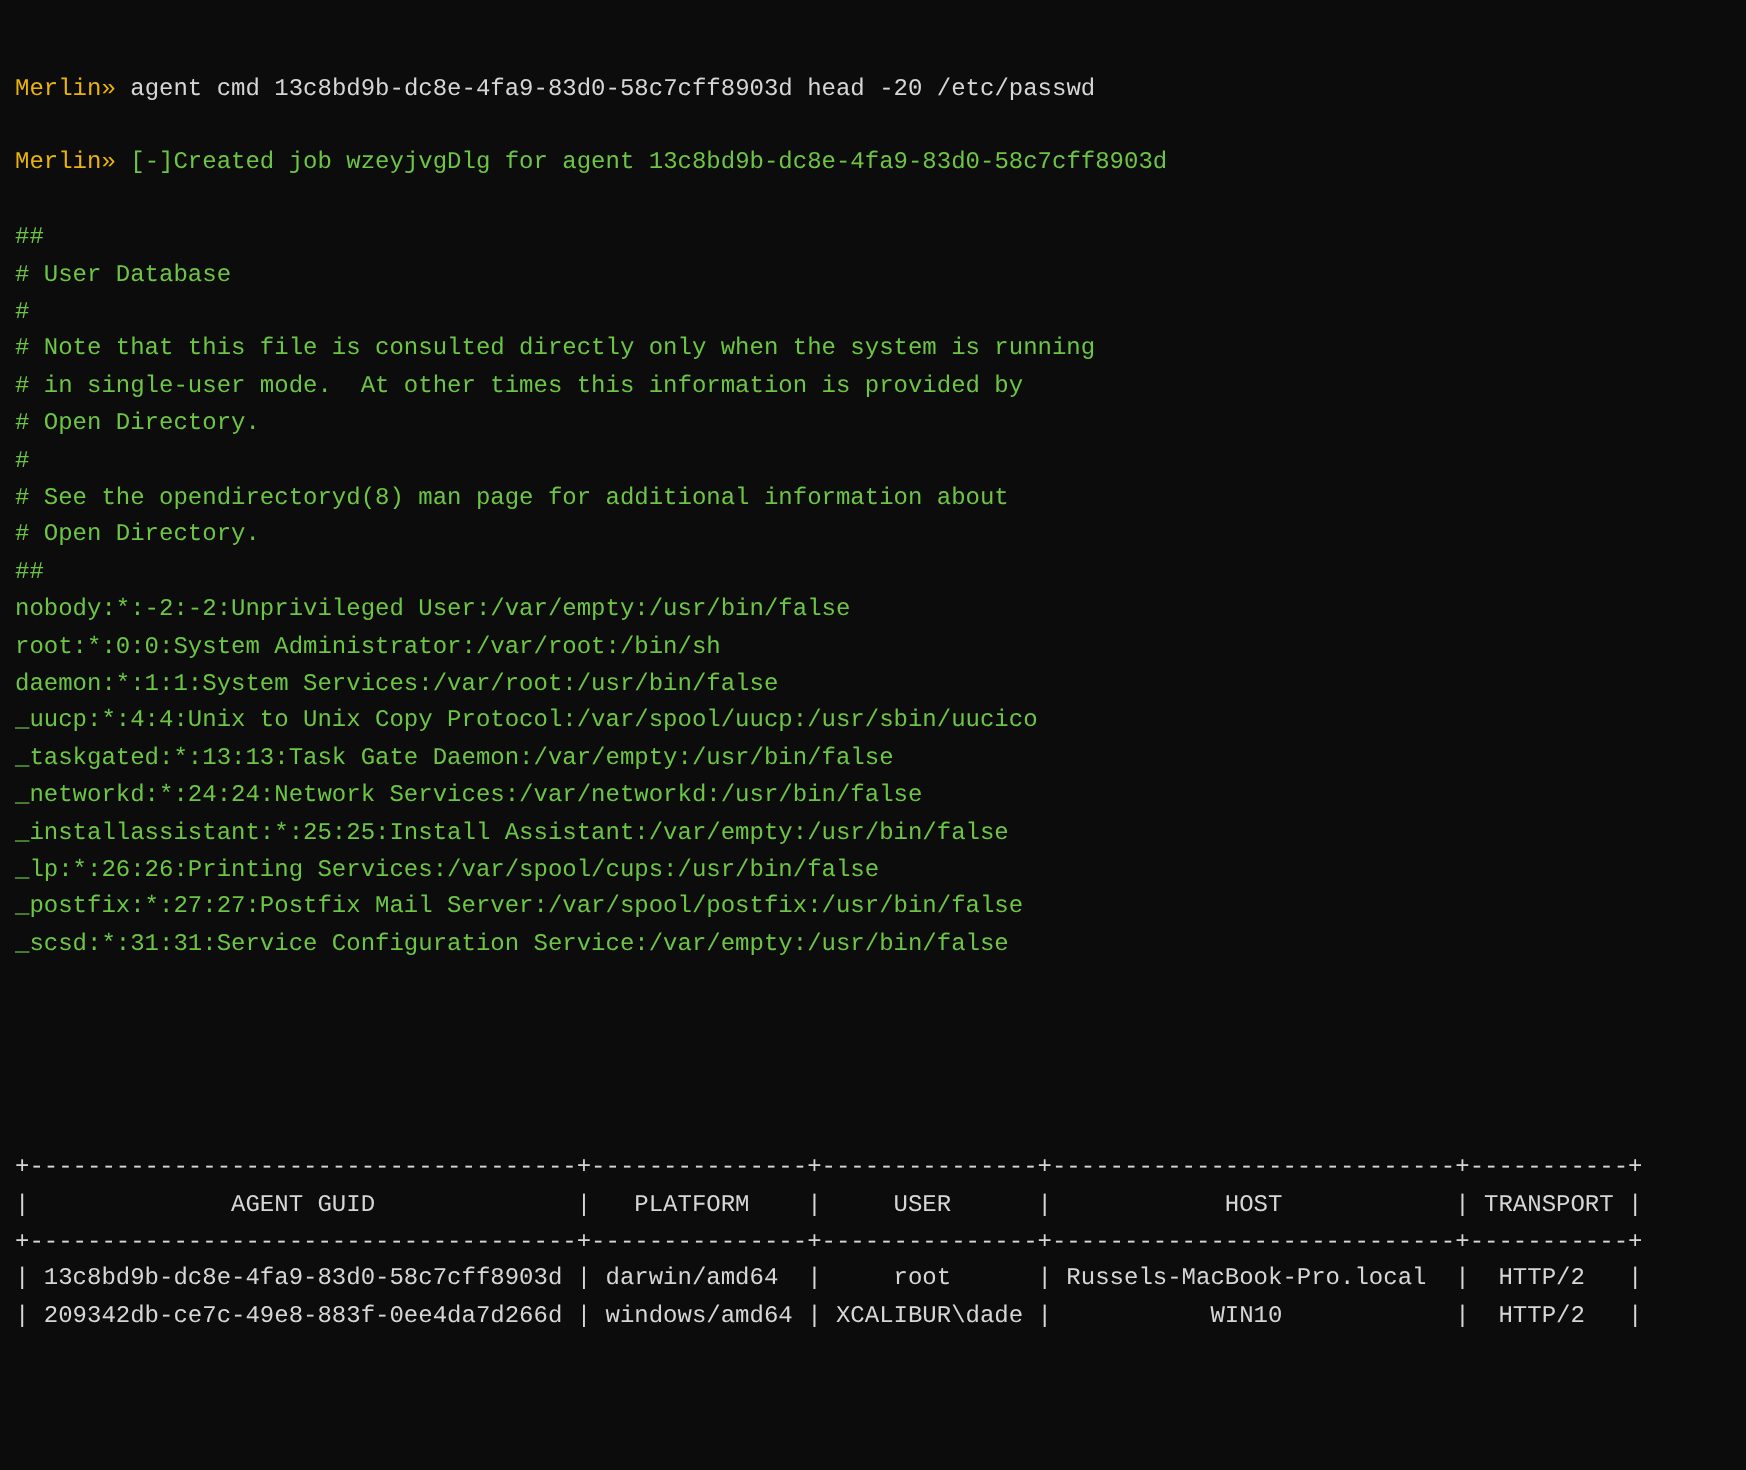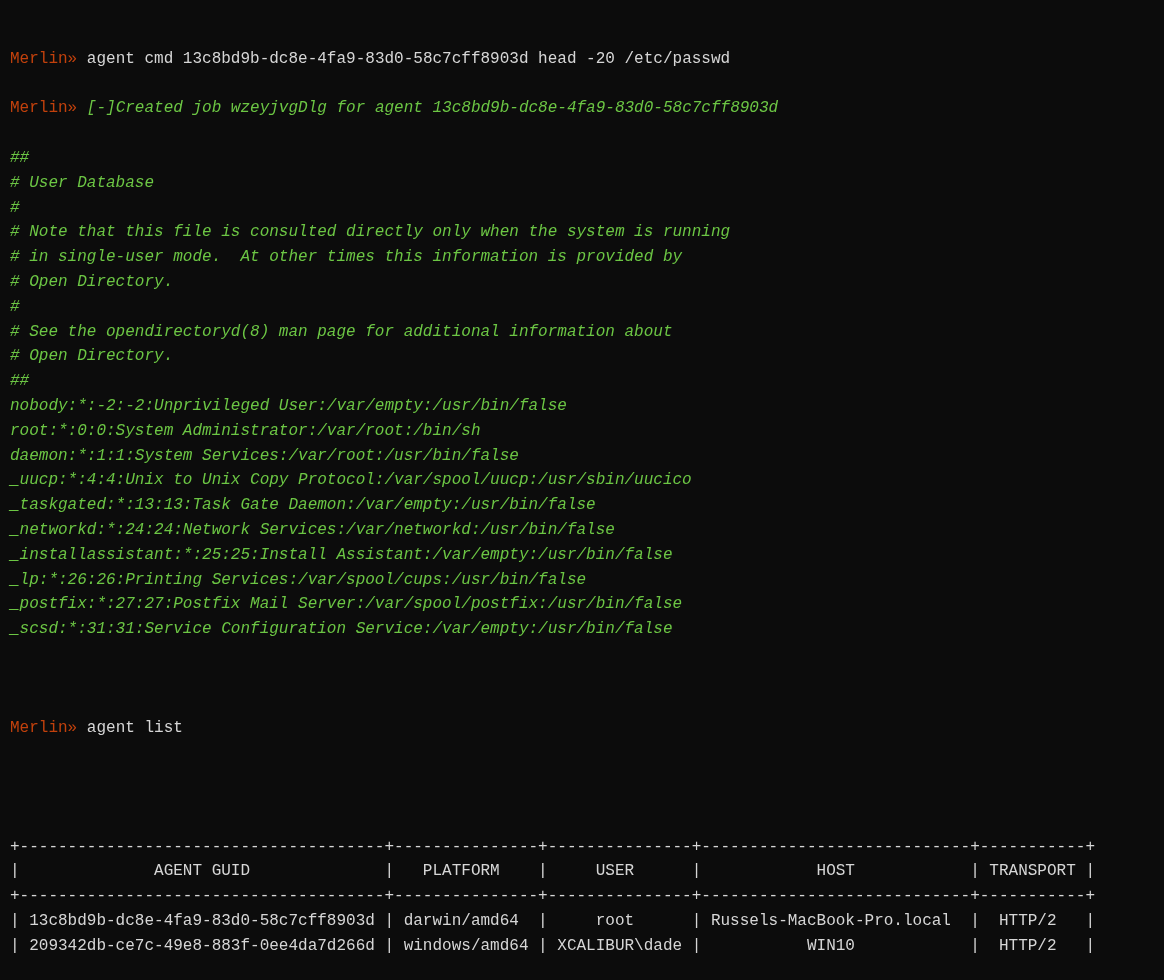--- a/index.html
+++ b/index.html
@@ -16,7 +16,7 @@
     padding: 22px 10px 10px 10px;
     white-space: pre;
   }
-  .prompt { color: #c2410c; }
+  .prompt { color: #eab308; }
   .cmd    { color: #d6d6d6; margin-top: 19px; }
   .green  { color: #6cc644; font-style: italic; }
   .cyan   { color: #3fb7c9; }

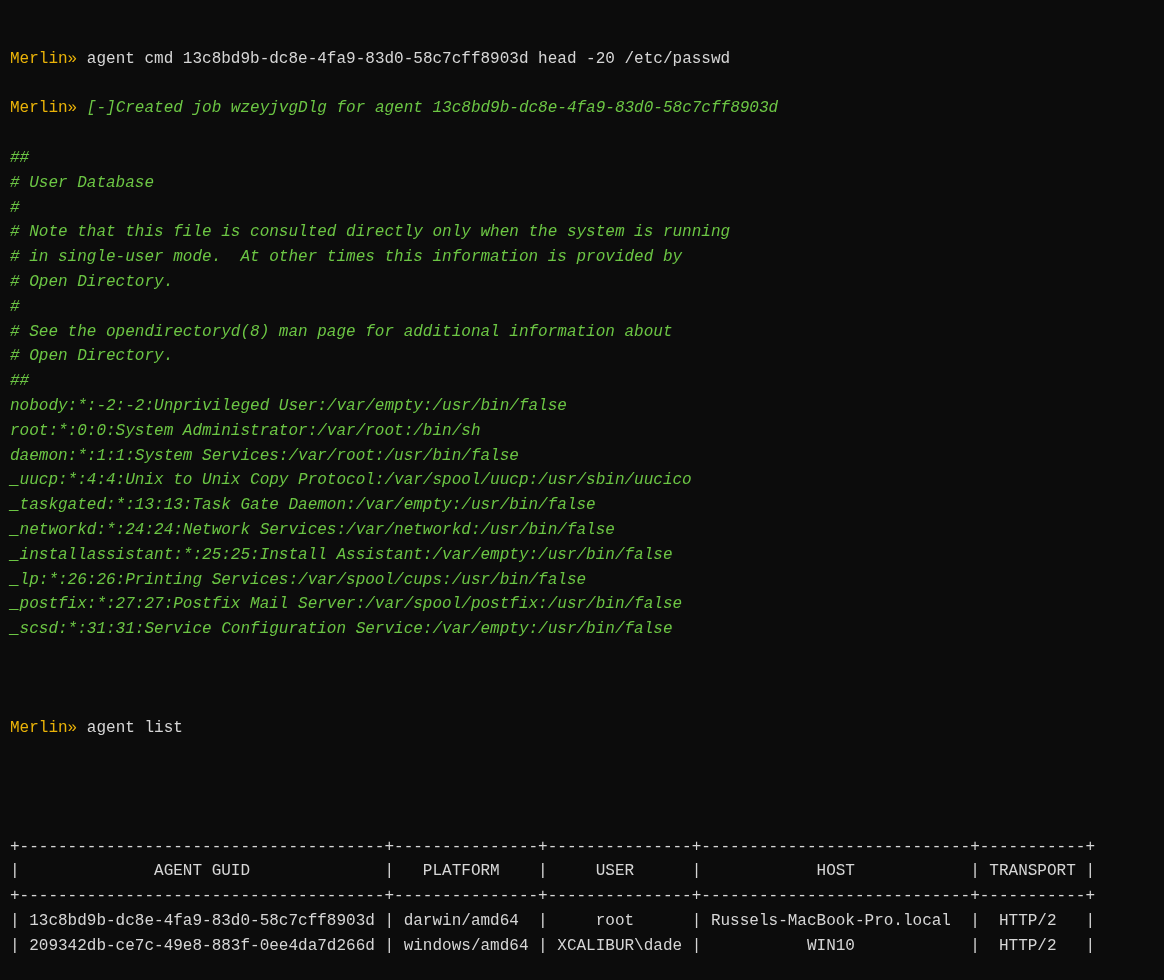--- a/index.html
+++ b/index.html
@@ -17,7 +17,7 @@
     white-space: pre;
   }
   .prompt { color: #eab308; }
-  .cmd    { color: #d6d6d6; margin-top: 19px; }
+  .cmd    { color: #d6d6d6; }
   .green  { color: #6cc644; font-style: italic; }
   .cyan   { color: #3fb7c9; }
   .row { display:block; }

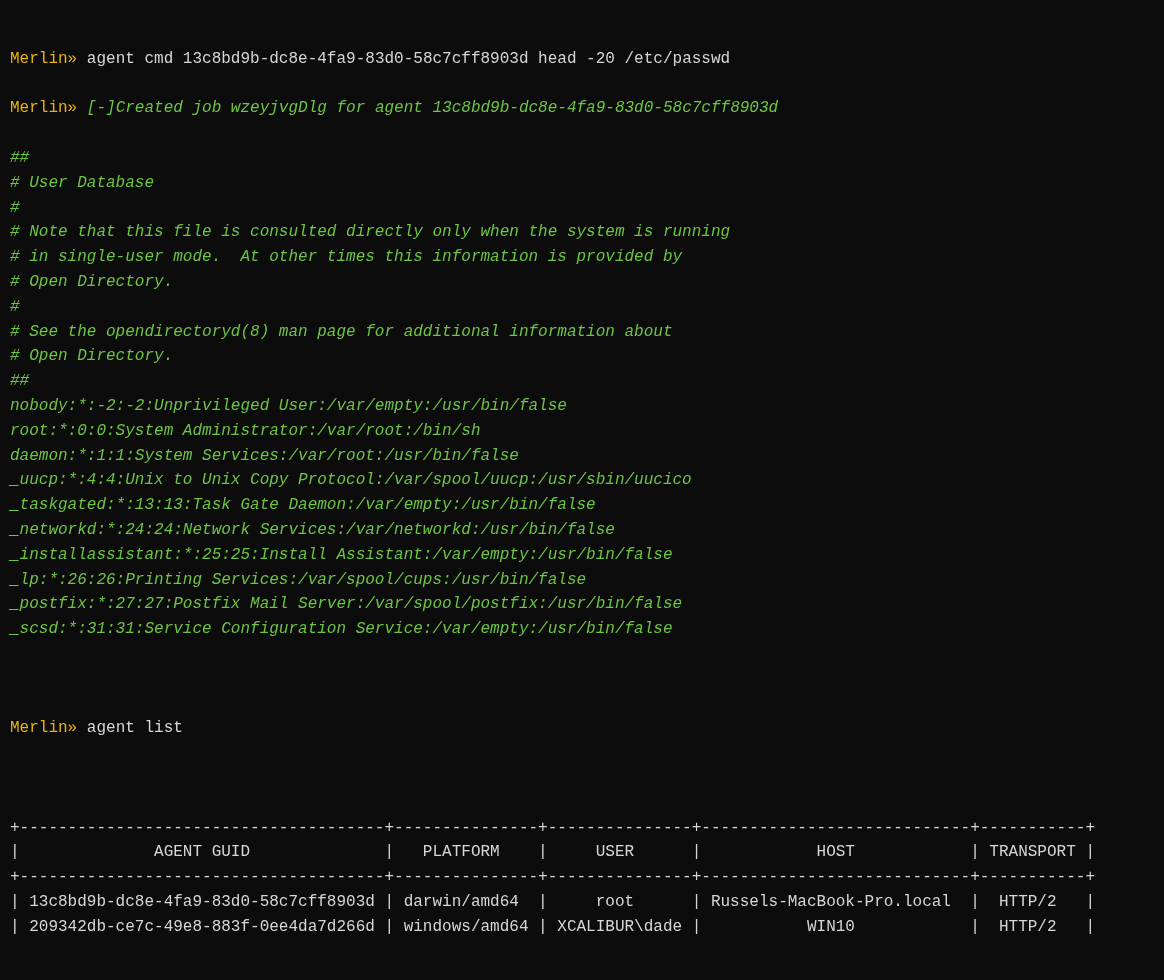--- a/index.html
+++ b/index.html
@@ -18,7 +18,7 @@
   }
   .prompt { color: #eab308; }
   .cmd    { color: #d6d6d6; }
-  .green  { color: #6cc644; font-style: italic; }
+  .green  { color: #6cc644; }
   .cyan   { color: #3fb7c9; }
   .row { display:block; }
 </style>

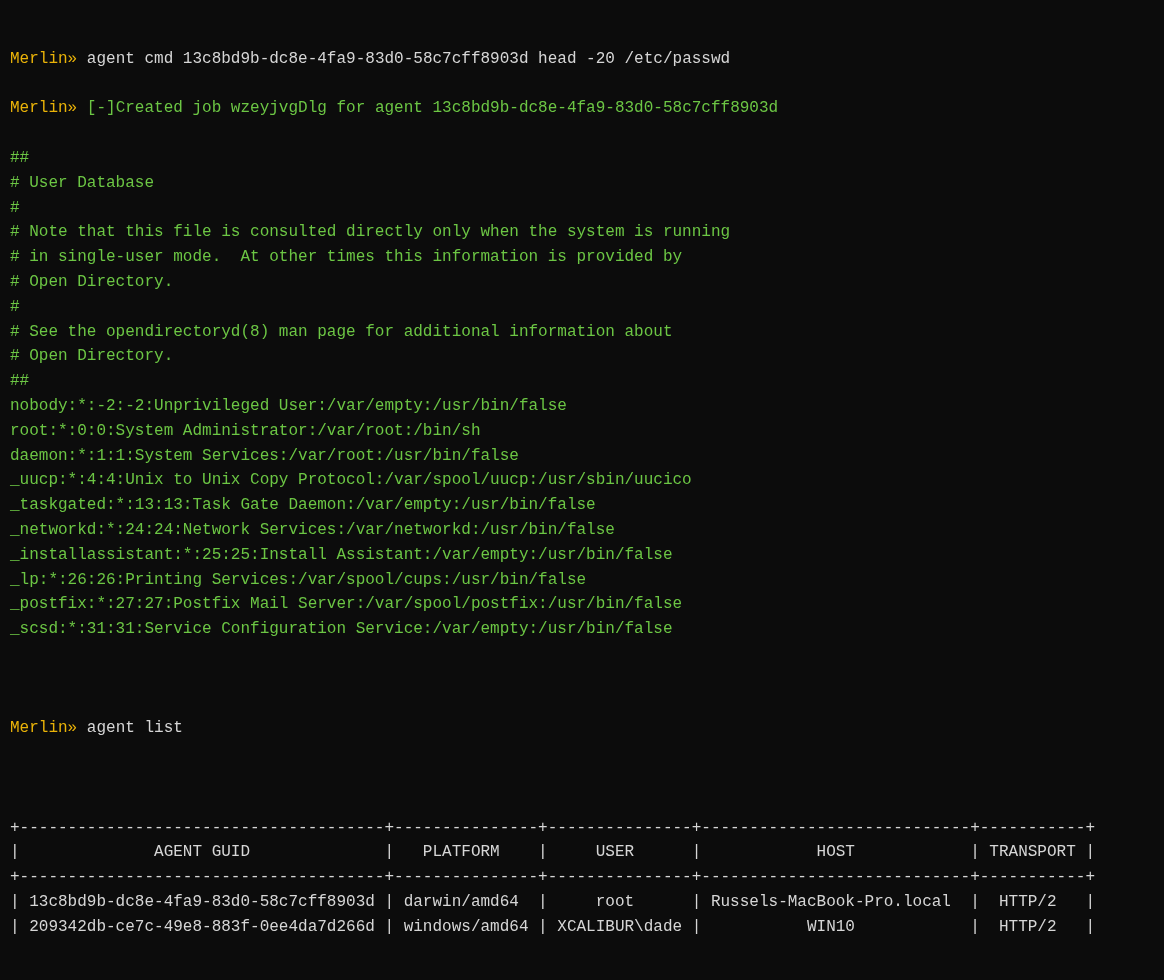--- a/index.html
+++ b/index.html
@@ -30,7 +30,6 @@
 <span class="row"><span class="prompt">Merlin»</span> <span class="green">[-]Created job wzeyjvgDlg for agent 13c8bd9b-dc8e-4fa9-83d0-58c7cff8903d</span></span>
 <div id="passwd-block"><span class="row green">##</span><span class="row green"># User Database</span><span class="row green">#</span><span class="row green"># Note that this file is consulted directly only when the system is running</span><span class="row green"># in single-user mode.  At other times this information is provided by</span><span class="row green"># Open Directory.</span><span class="row green">#</span><span class="row green"># See the opendirectoryd(8) man page for additional information about</span><span class="row green"># Open Directory.</span><span class="row green">##</span><span class="row green">nobody:*:-2:-2:Unprivileged User:/var/empty:/usr/bin/false</span><span class="row green">root:*:0:0:System Administrator:/var/root:/bin/sh</span><span class="row green">daemon:*:1:1:System Services:/var/root:/usr/bin/false</span><span class="row green">_uucp:*:4:4:Unix to Unix Copy Protocol:/var/spool/uucp:/usr/sbin/uucico</span><span class="row green">_taskgated:*:13:13:Task Gate Daemon:/var/empty:/usr/bin/false</span><span class="row green">_networkd:*:24:24:Network Services:/var/networkd:/usr/bin/false</span><span class="row green">_installassistant:*:25:25:Install Assistant:/var/empty:/usr/bin/false</span><span class="row green">_lp:*:26:26:Printing Services:/var/spool/cups:/usr/bin/false</span><span class="row green">_postfix:*:27:27:Postfix Mail Server:/var/spool/postfix:/usr/bin/false</span><span class="row green">_scsd:*:31:31:Service Configuration Service:/var/empty:/usr/bin/false</span></div>
 <span class="row"> </span>
-<span class="row"><span class="prompt">Merlin»</span> <span class="cmd">agent list</span></span>
 <span class="row"> </span>
 <div id="agent-table" class="cmd"><span class="row">+--------------------------------------+---------------+---------------+----------------------------+-----------+</span><span class="row">|              AGENT GUID              |   PLATFORM    |     USER      |            HOST            | TRANSPORT |</span><span class="row">+--------------------------------------+---------------+---------------+----------------------------+-----------+</span><span class="row">| 13c8bd9b-dc8e-4fa9-83d0-58c7cff8903d | darwin/amd64  |     root      | Russels-MacBook-Pro.local  |  HTTP/2   |</span><span class="row">| 209342db-ce7c-49e8-883f-0ee4da7d266d | windows/amd64 | XCALIBUR\dade |           WIN10            |  HTTP/2   |</span></div>
 

